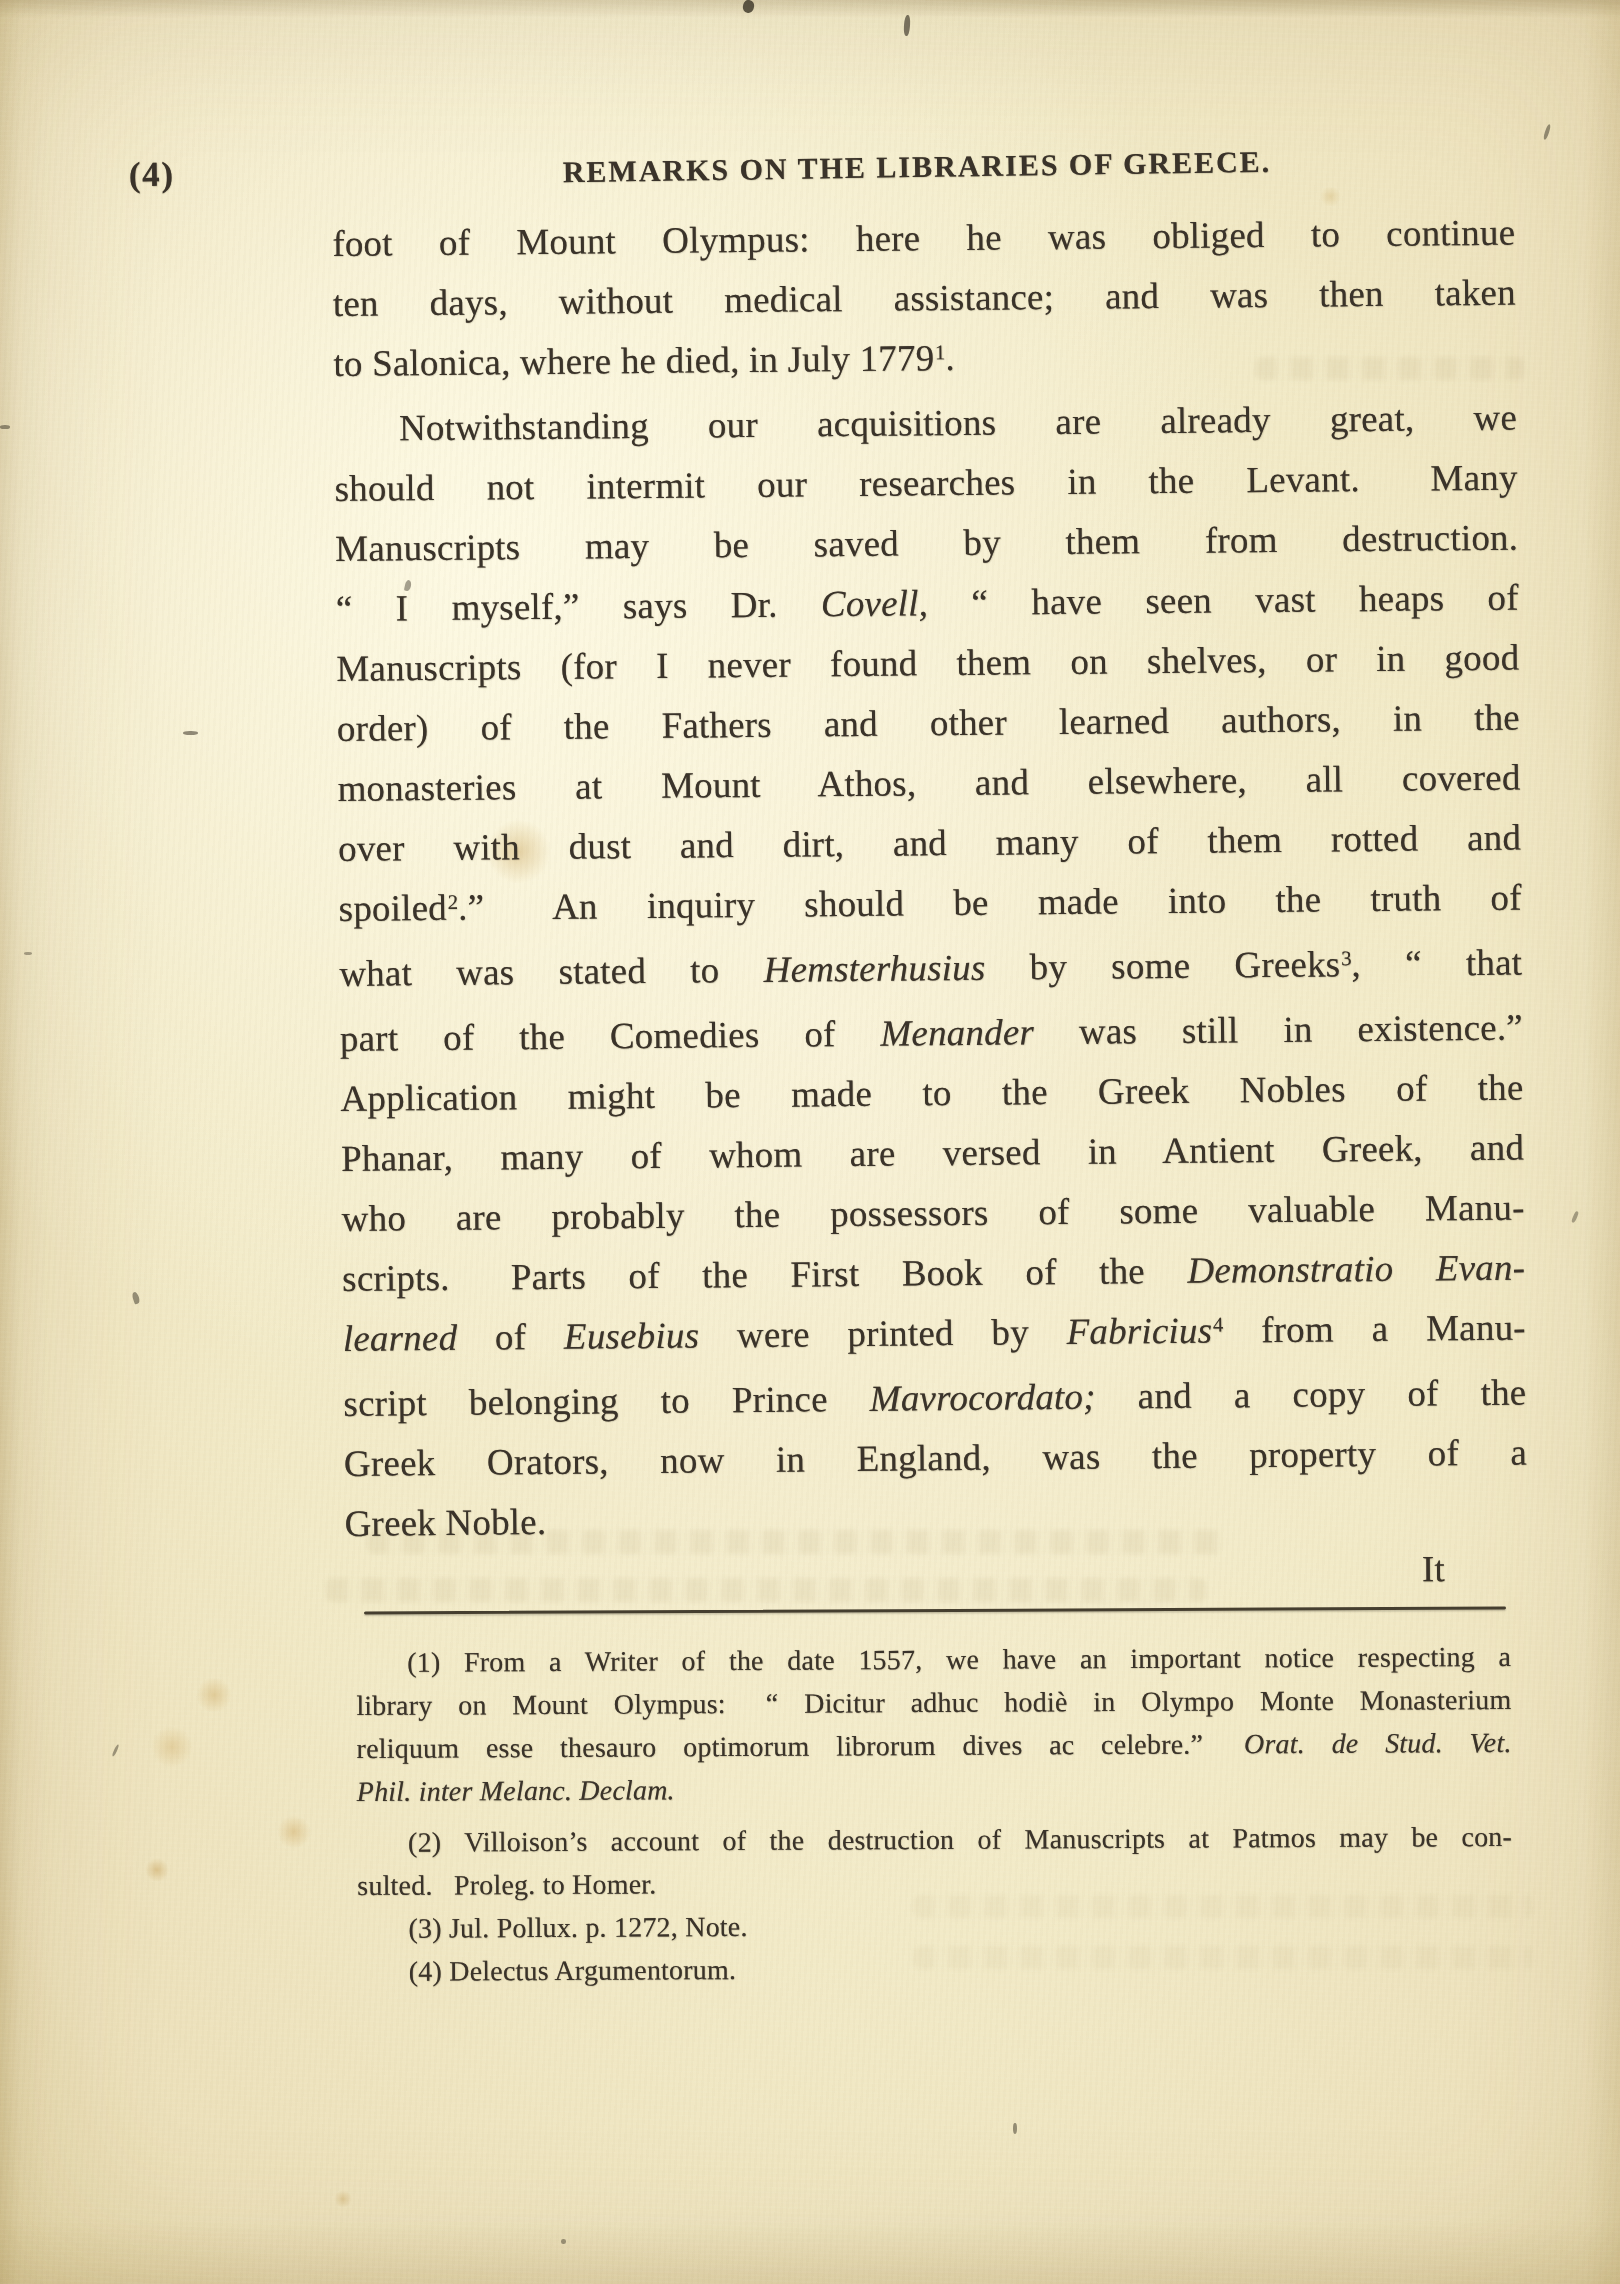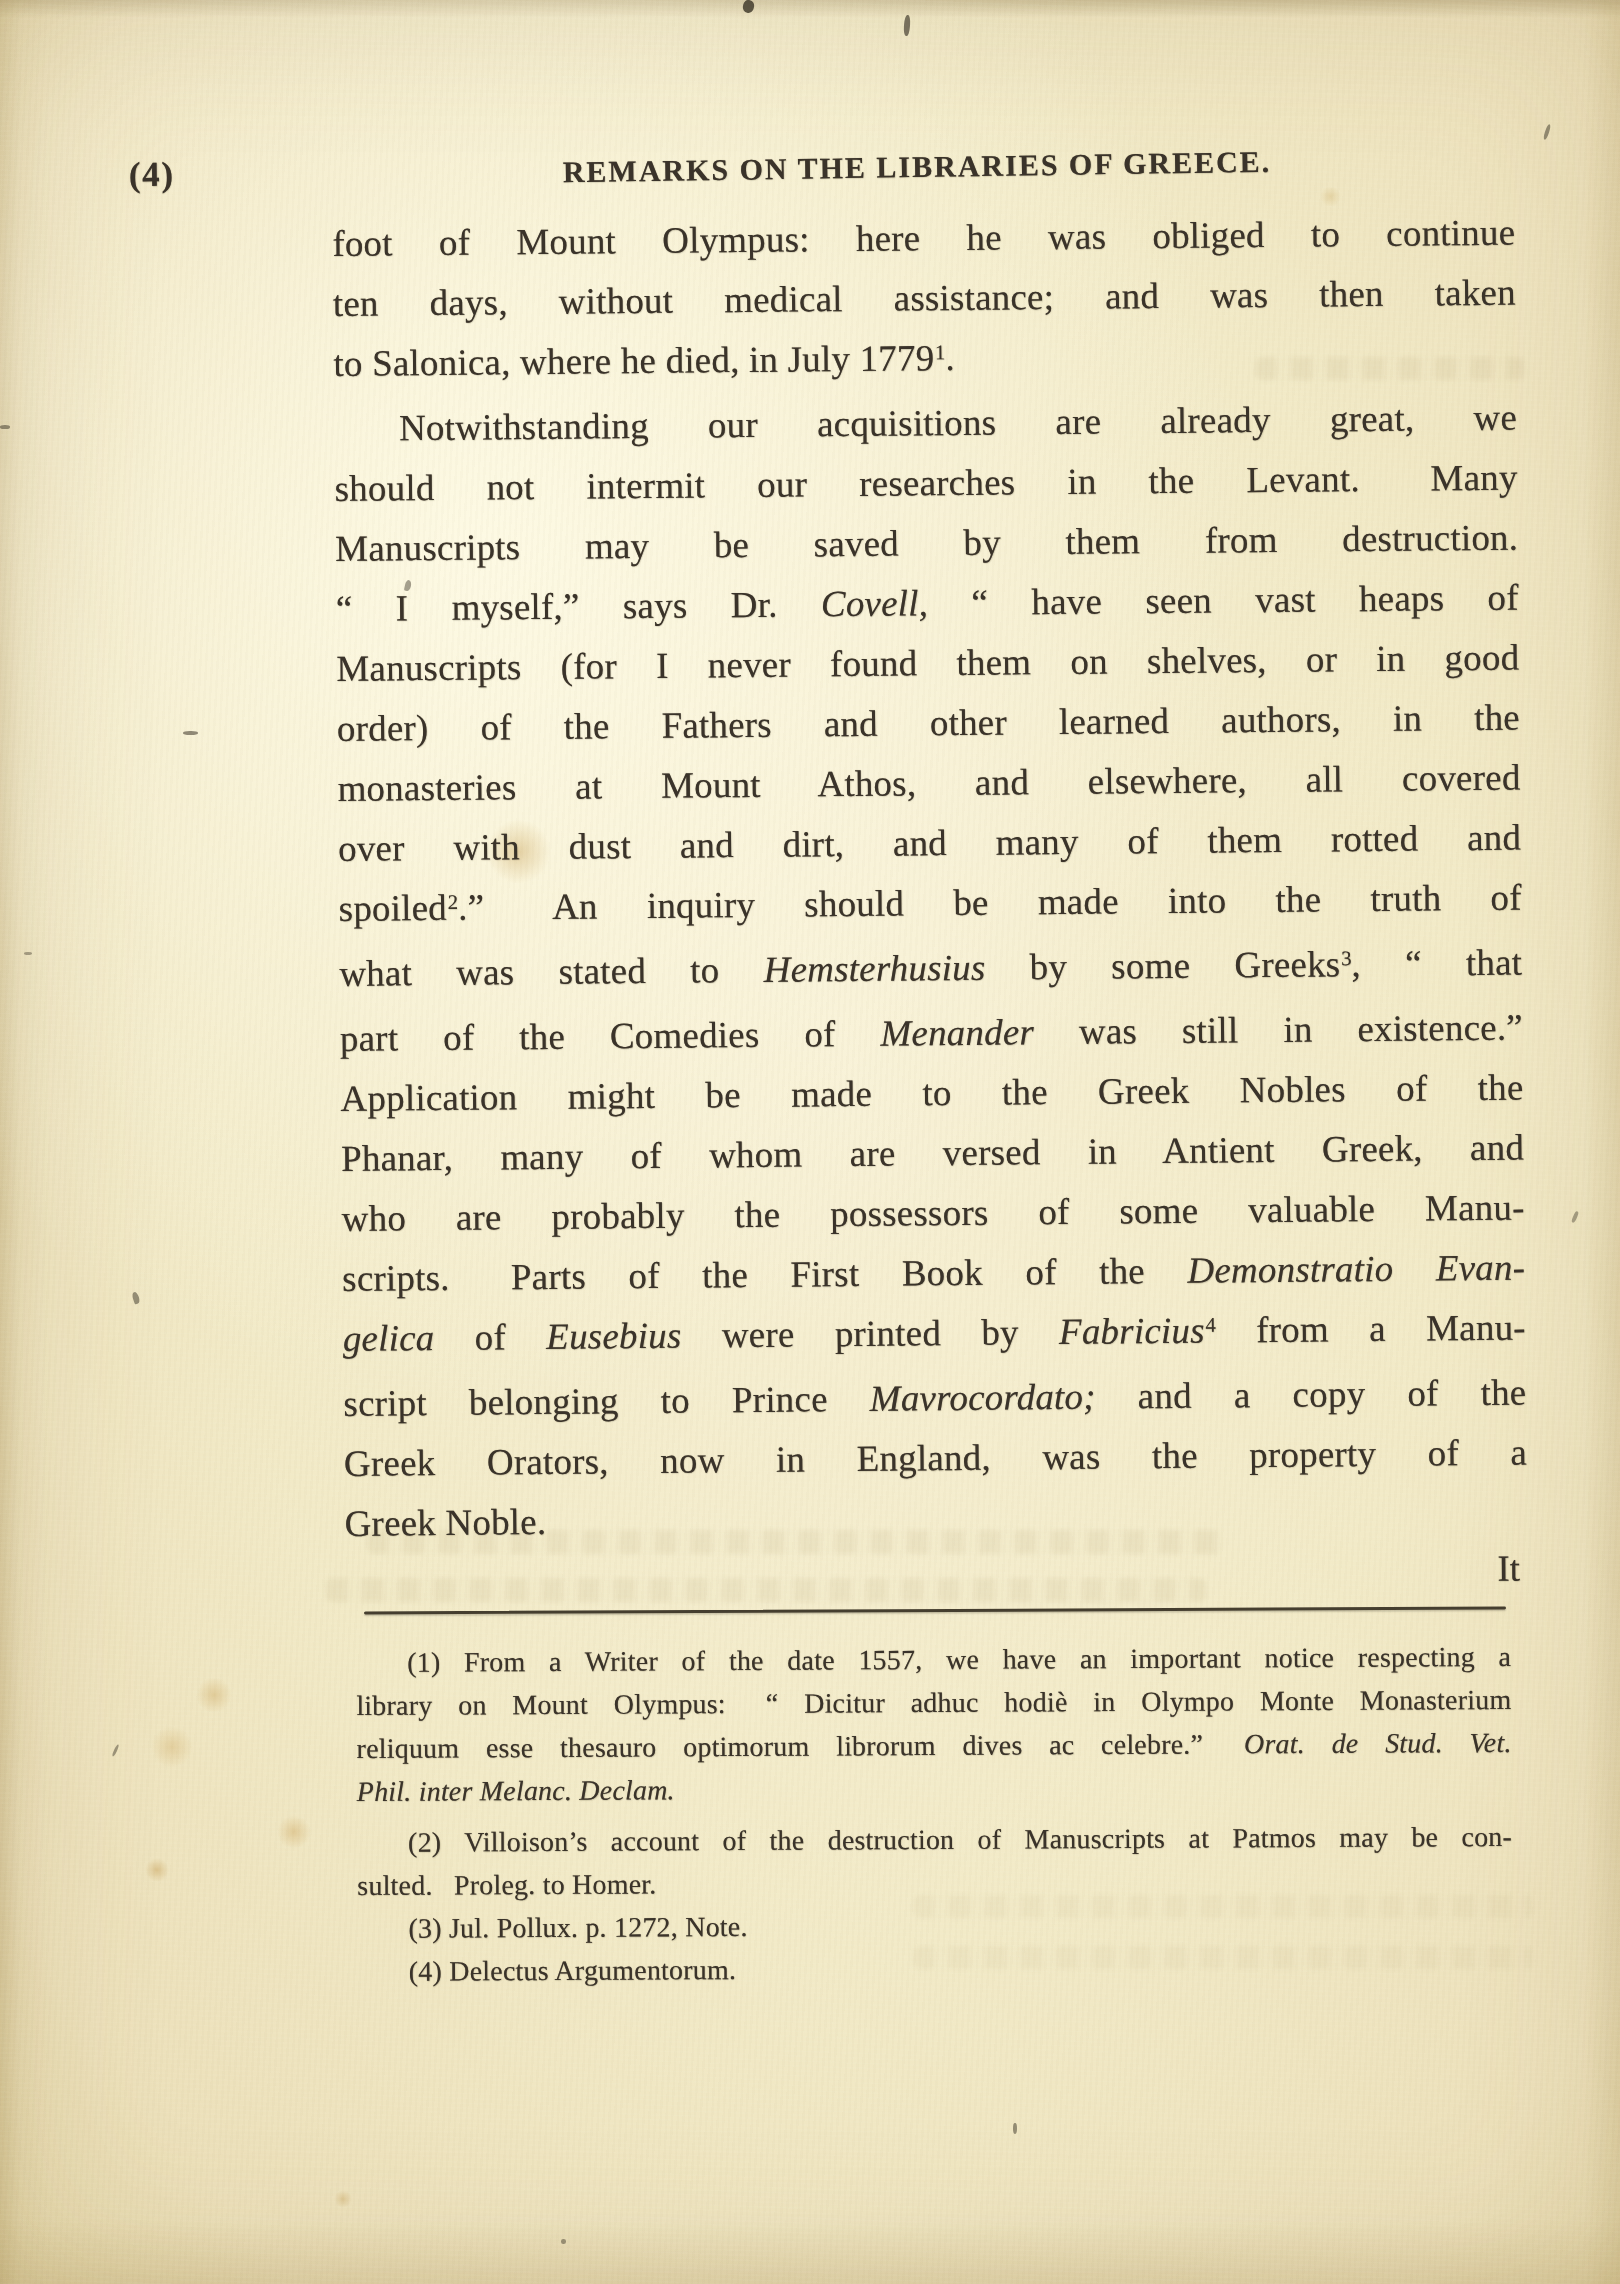--- a/index.html
+++ b/index.html
@@ -100,7 +100,7 @@
       <div class="tline just"><span>Phanar, many of whom are versed in Antient Greek, and</span></div>
       <div class="tline just"><span>who are probably the possessors of some valuable Manu-</span></div>
       <div class="tline just"><span>scripts.  Parts of the First Book of the </span><span class="it">Demonstratio Evan-</span></div>
-      <div class="tline just"><span class="it">gelica</span><span> of </span><span class="it">Eusebius</span><span> were printed by </span><span class="it">Fabricius</span><span class="sup">4</span><span> from a Manu-</span></div>
+      <div class="tline just"><span class="it">learned</span><span> of </span><span class="it">Eusebius</span><span> were printed by </span><span class="it">Fabricius</span><span class="sup">4</span><span> from a Manu-</span></div>
       <div class="tline just"><span>script belonging to Prince </span><span class="it">Mavrocordato;</span><span> and a copy of the</span></div>
       <div class="tline just"><span>Greek Orators, now in England, was the property of a</span></div>
       <div class="tline"><span>Greek Noble.</span></div>

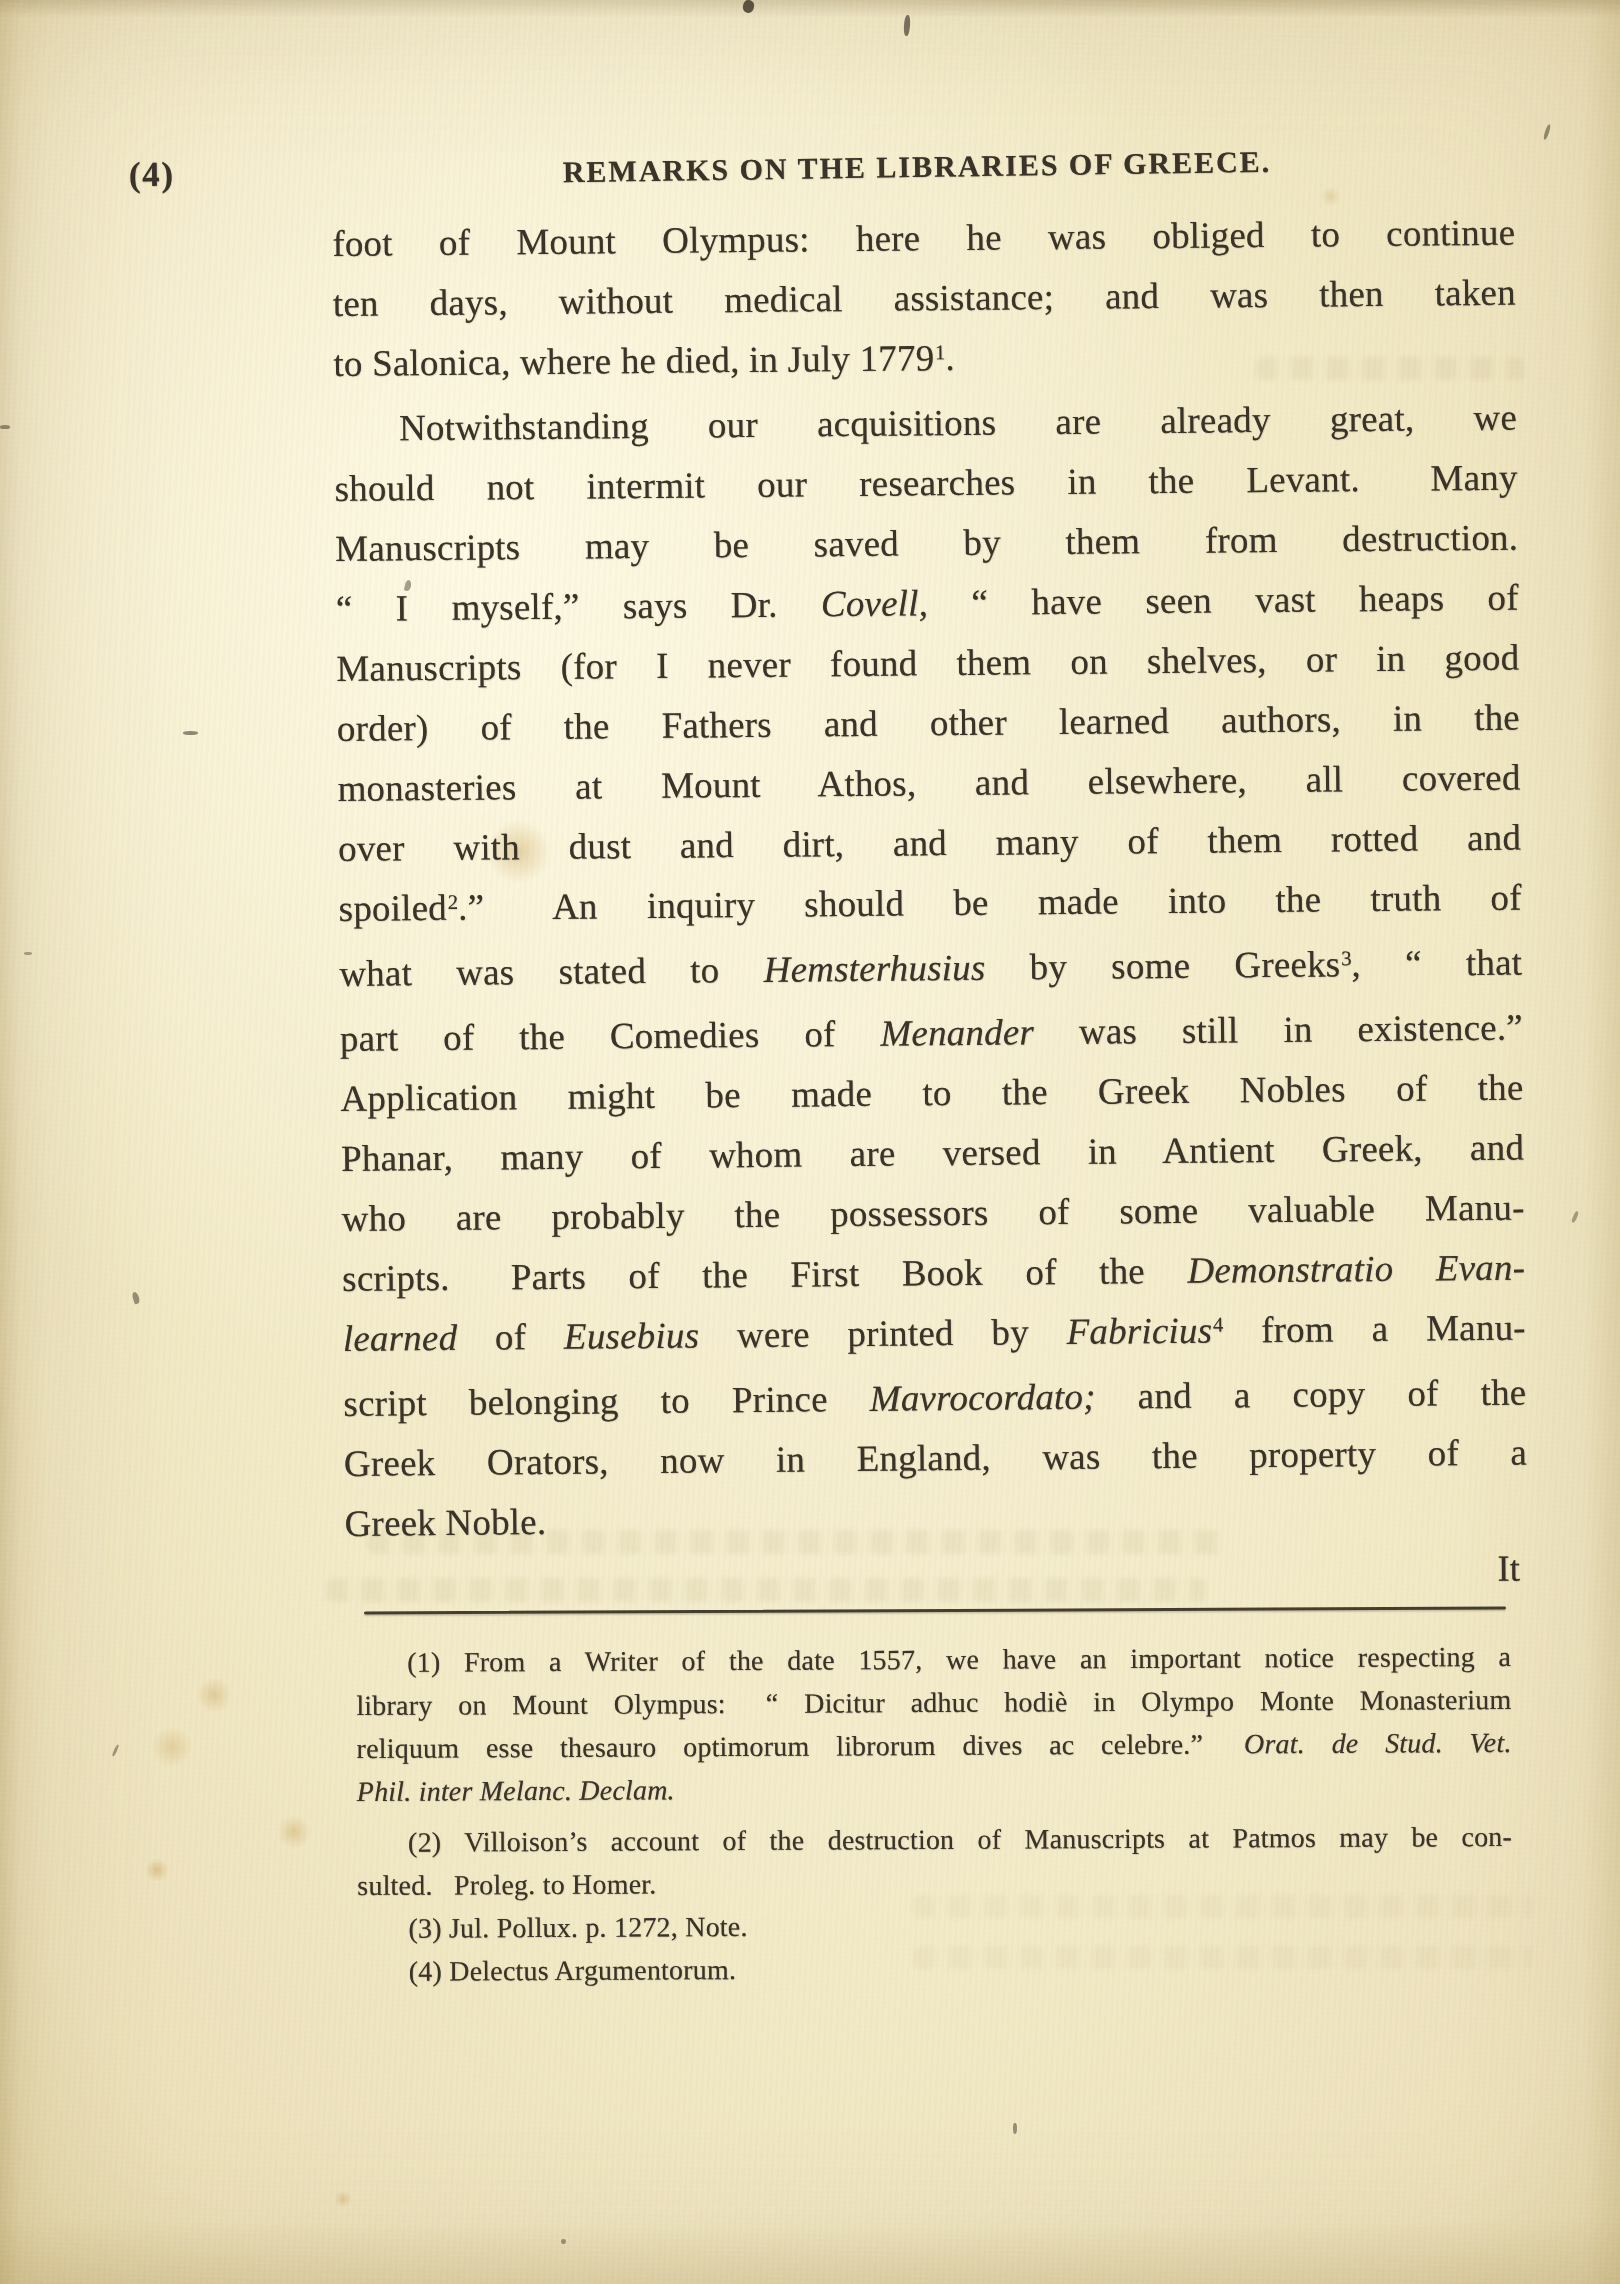--- a/index.html
+++ b/index.html
@@ -37,7 +37,7 @@
   .it{font-style:italic;}
   .sup{font-size:0.56em;position:relative;top:-0.55em;padding-left:0.8px;letter-spacing:0;}
 
-  .catchword{position:absolute;left:1422px;top:1547px;width:98px;text-align:right;font-size:37px;transform:rotate(-0.4deg);}
+  .catchword{position:absolute;left:1422px;top:1547px;width:98px;text-align:left;font-size:37px;transform:rotate(-0.4deg);}
   .rule{position:absolute;left:364px;top:1609px;width:1142px;height:3.3px;background:#453e2f;border-radius:1.6px;transform:rotate(-0.25deg);box-shadow:0 1.6px 1.6px rgba(69,62,47,0.25);}
 
   .spot{position:absolute;border-radius:50%;pointer-events:none;}

